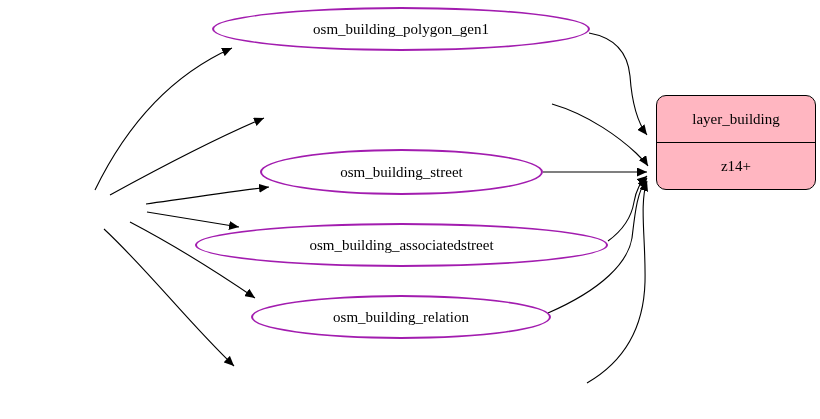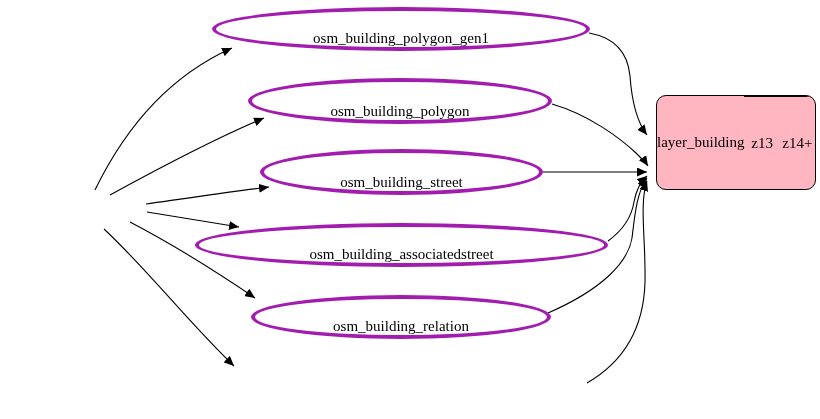--- a/index.html
+++ b/index.html
@@ -10,8 +10,8 @@
   .edges{position:absolute;left:0;top:0;width:820px;height:419px;}
   .edges path{stroke:#000;stroke-width:1.1;fill:none;}
   .node.ellipse{
-    position:absolute;border:4px solid #a21caf;border-radius:50%;background:#fff;
-    display:flex;align-items:flex-end;justify-content:center;
+    position:absolute;border:2px solid #a21caf;border-radius:50%;background:#fff;
+    display:flex;align-items:center;justify-content:center;
     font-size:15px;white-space:nowrap;box-sizing:border-box;
   }
   .node.record{

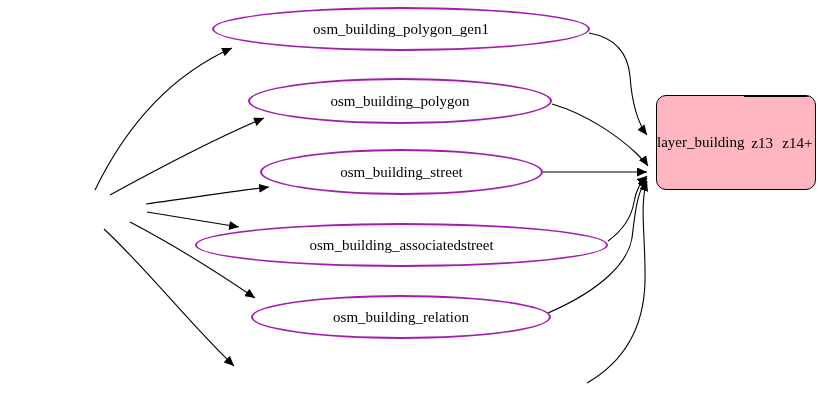--- a/index.html
+++ b/index.html
@@ -53,9 +53,6 @@
     <span>osm_building_polygon_gen1</span>
   </div>
 
-  <div class="node ellipse" style="left:248px;top:78px;width:304px;height:46px">
-    <span>osm_building_polygon</span>
-  </div>
 
   <div class="node ellipse" style="left:260px;top:149px;width:283px;height:46px">
     <span>osm_building_street</span>

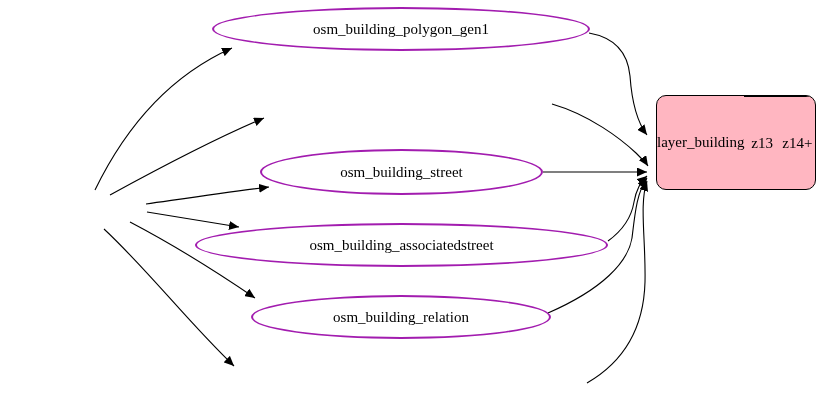--- a/index.html
+++ b/index.html
@@ -16,7 +16,7 @@
   }
   .node.record{
     position:absolute;border:1.3px solid #000;border-radius:10px;overflow:hidden;
-    display:flex;font-size:15px;box-sizing:border-box;
+    display:flex;flex-direction:column;font-size:15px;box-sizing:border-box;
   }
   .rrow{flex:1;display:flex;align-items:center;justify-content:center;}
   .rrow + .rrow{border-top:1px solid #000;}

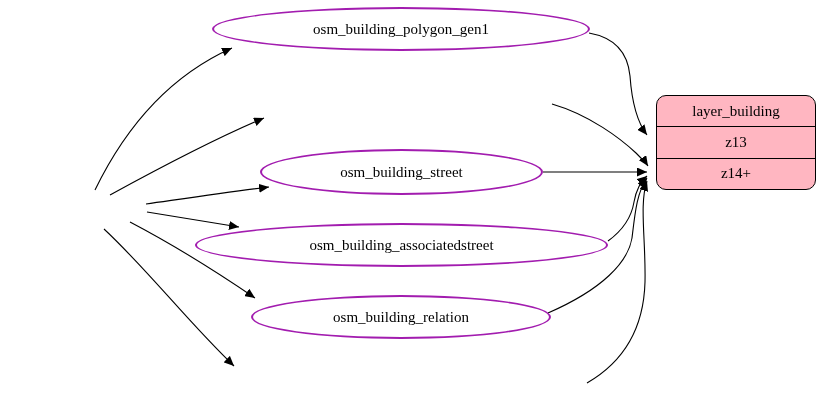--- a/index.html
+++ b/index.html
@@ -69,7 +69,6 @@
 
   <div class="node record" style="left: 656px; top: 95px; width: 160px; height: 95px; background: rgb(255, 182, 193);">
     <div class="rrow">layer_building</div>
-    <div class="rrow">z13</div>
     <div class="rrow">z14+</div>
   </div>
 

